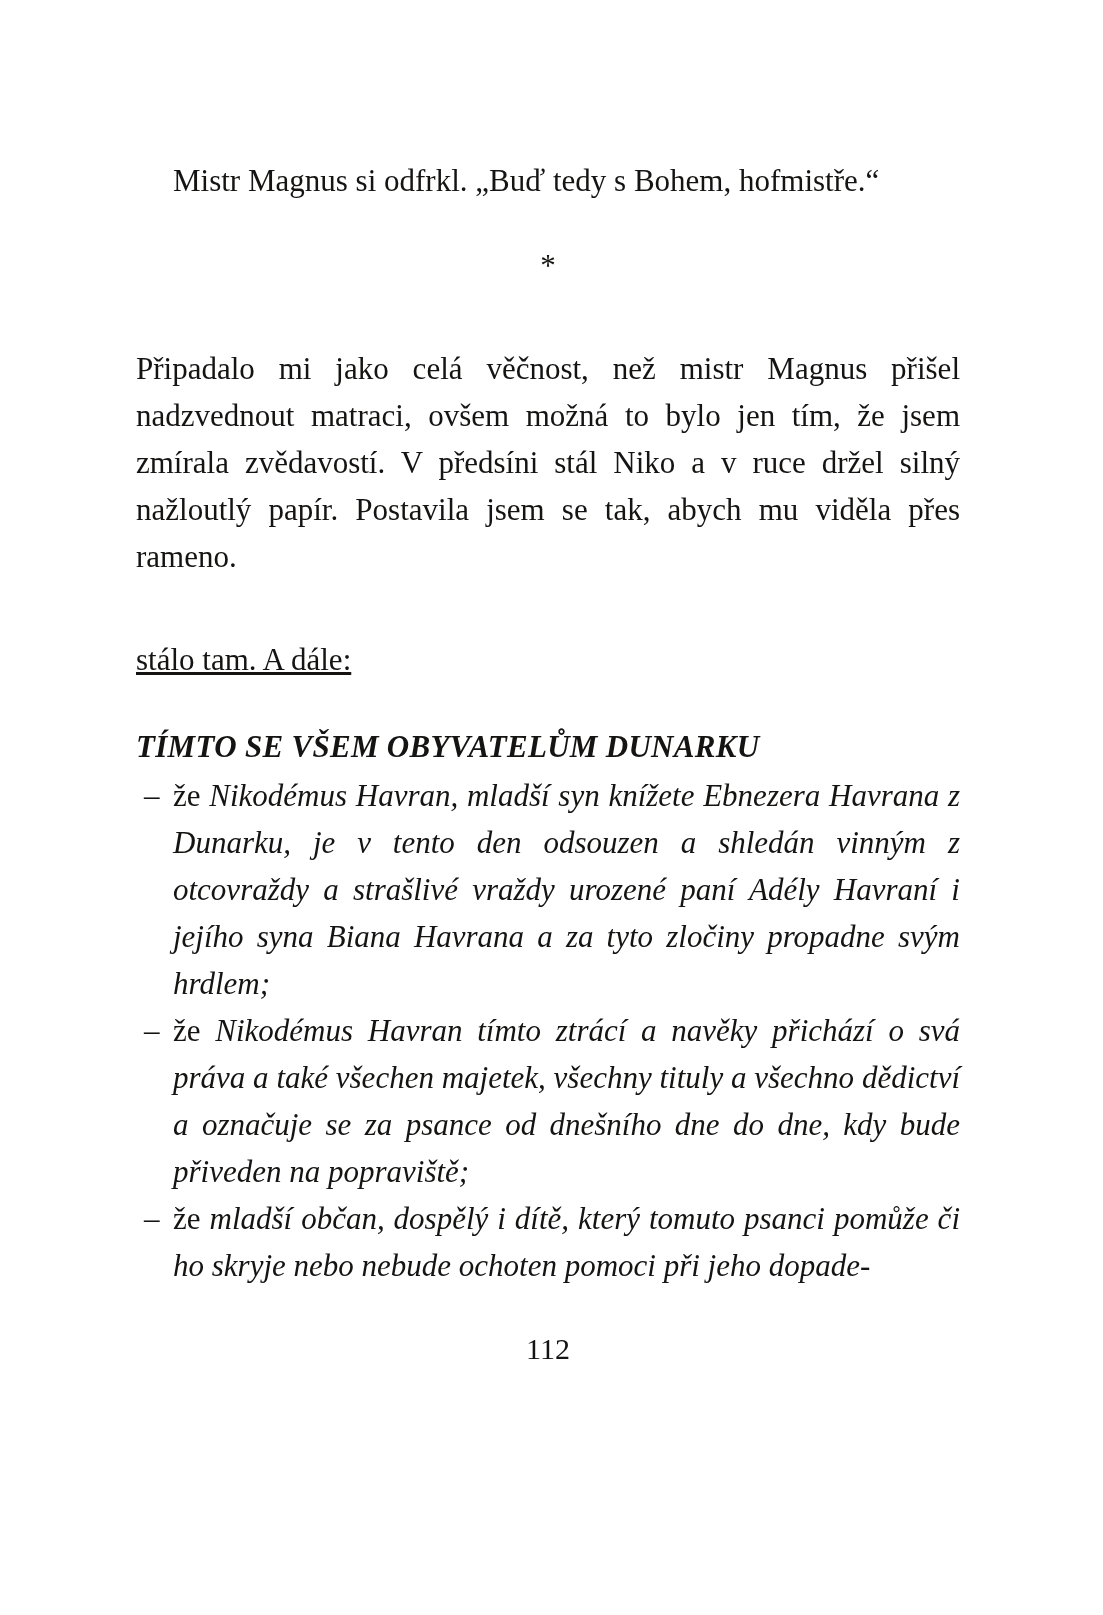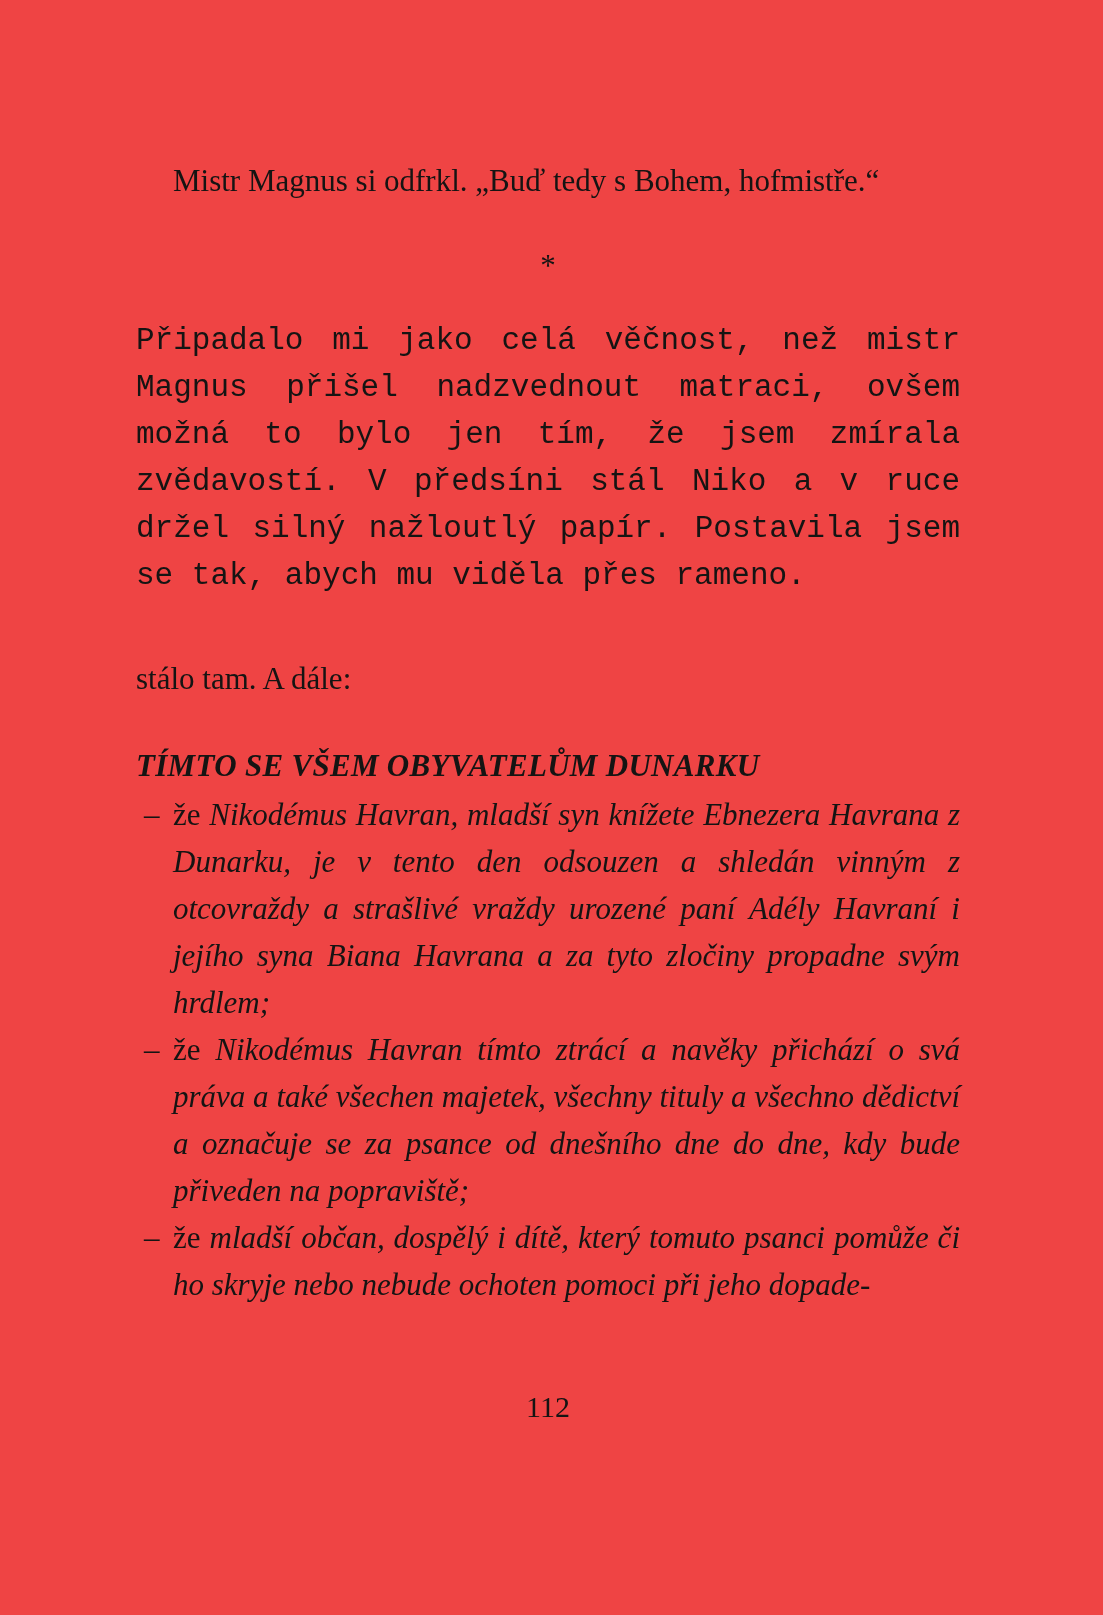--- a/index.html
+++ b/index.html
@@ -12,7 +12,7 @@
     width: 1103px;
     height: 1615px;
     margin: 0 auto;
-    background: #ef4444;
+    background: #ffffff;
     box-sizing: border-box;
     padding: 157px 143px 0 136px;
     font-family: "Liberation Serif", "DejaVu Serif", serif;

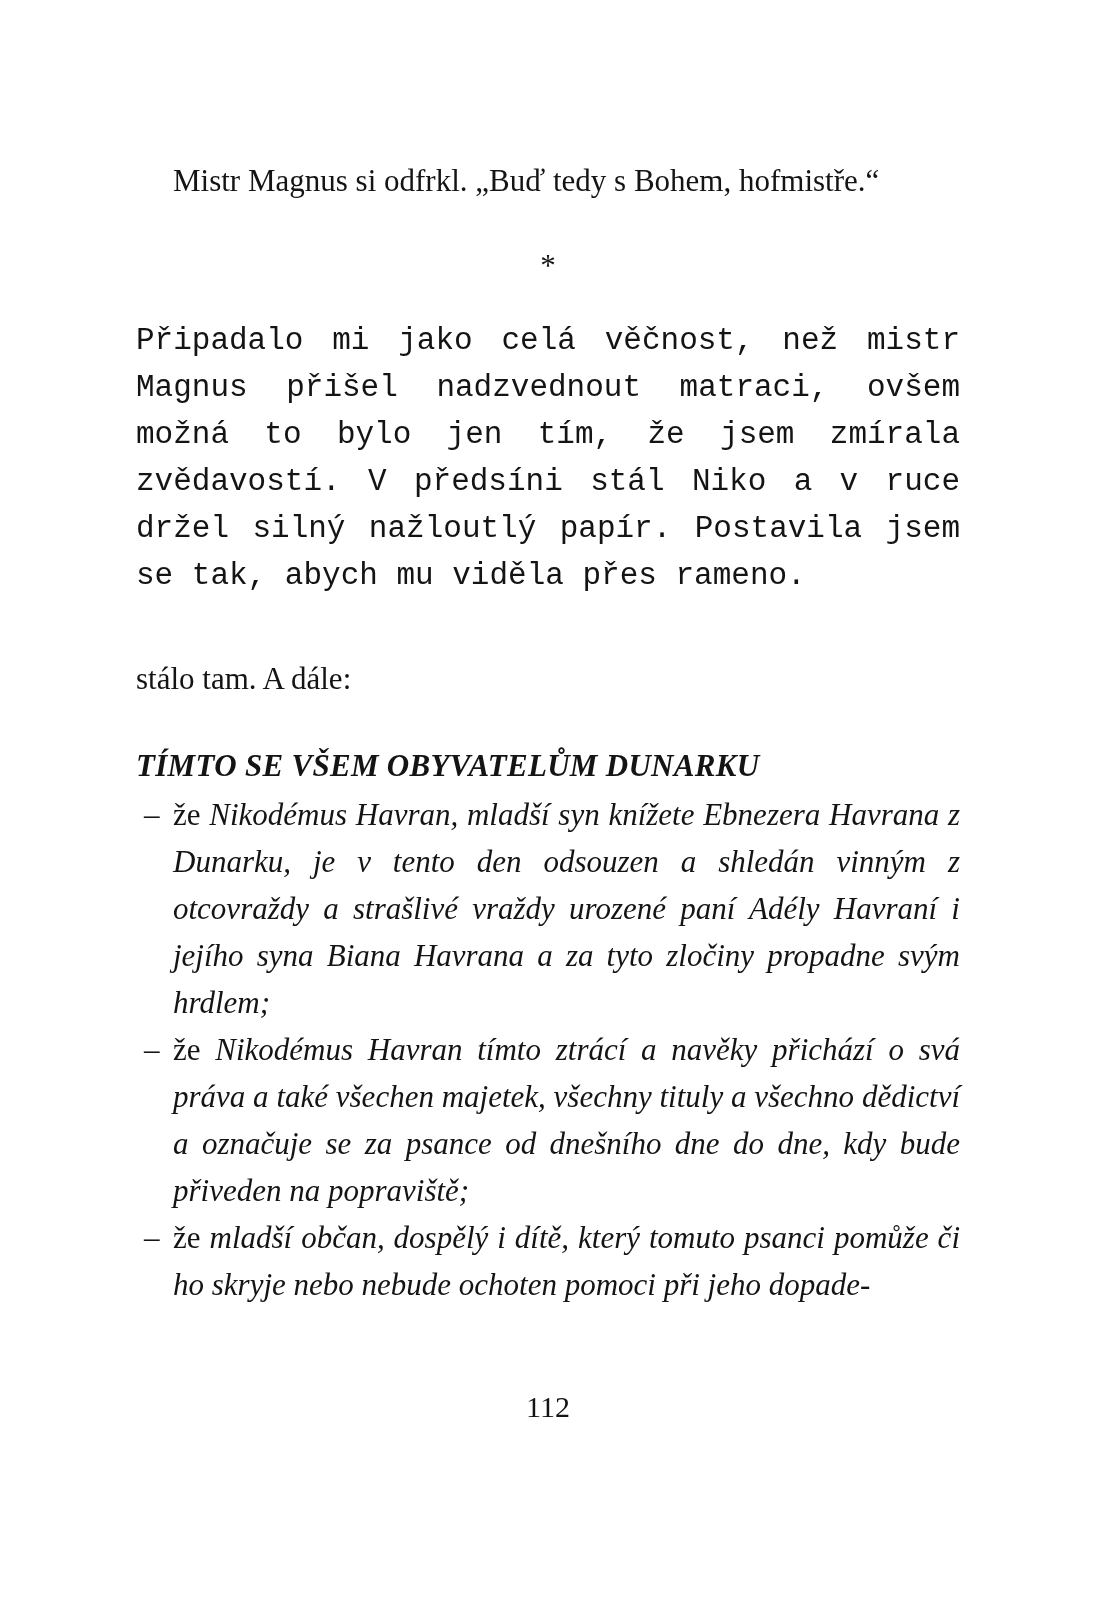--- a/index.html
+++ b/index.html
@@ -32,9 +32,8 @@
     font-size: 31px;
   }
   .body-paragraph {
-    margin: 28px 0 0 0;
+    margin: 56px 0 0 0;
     text-align: justify;
-    font-family: Liberation Mono, monospace;
   }
   .notice-heading {
     margin: 44px 0 0 0;

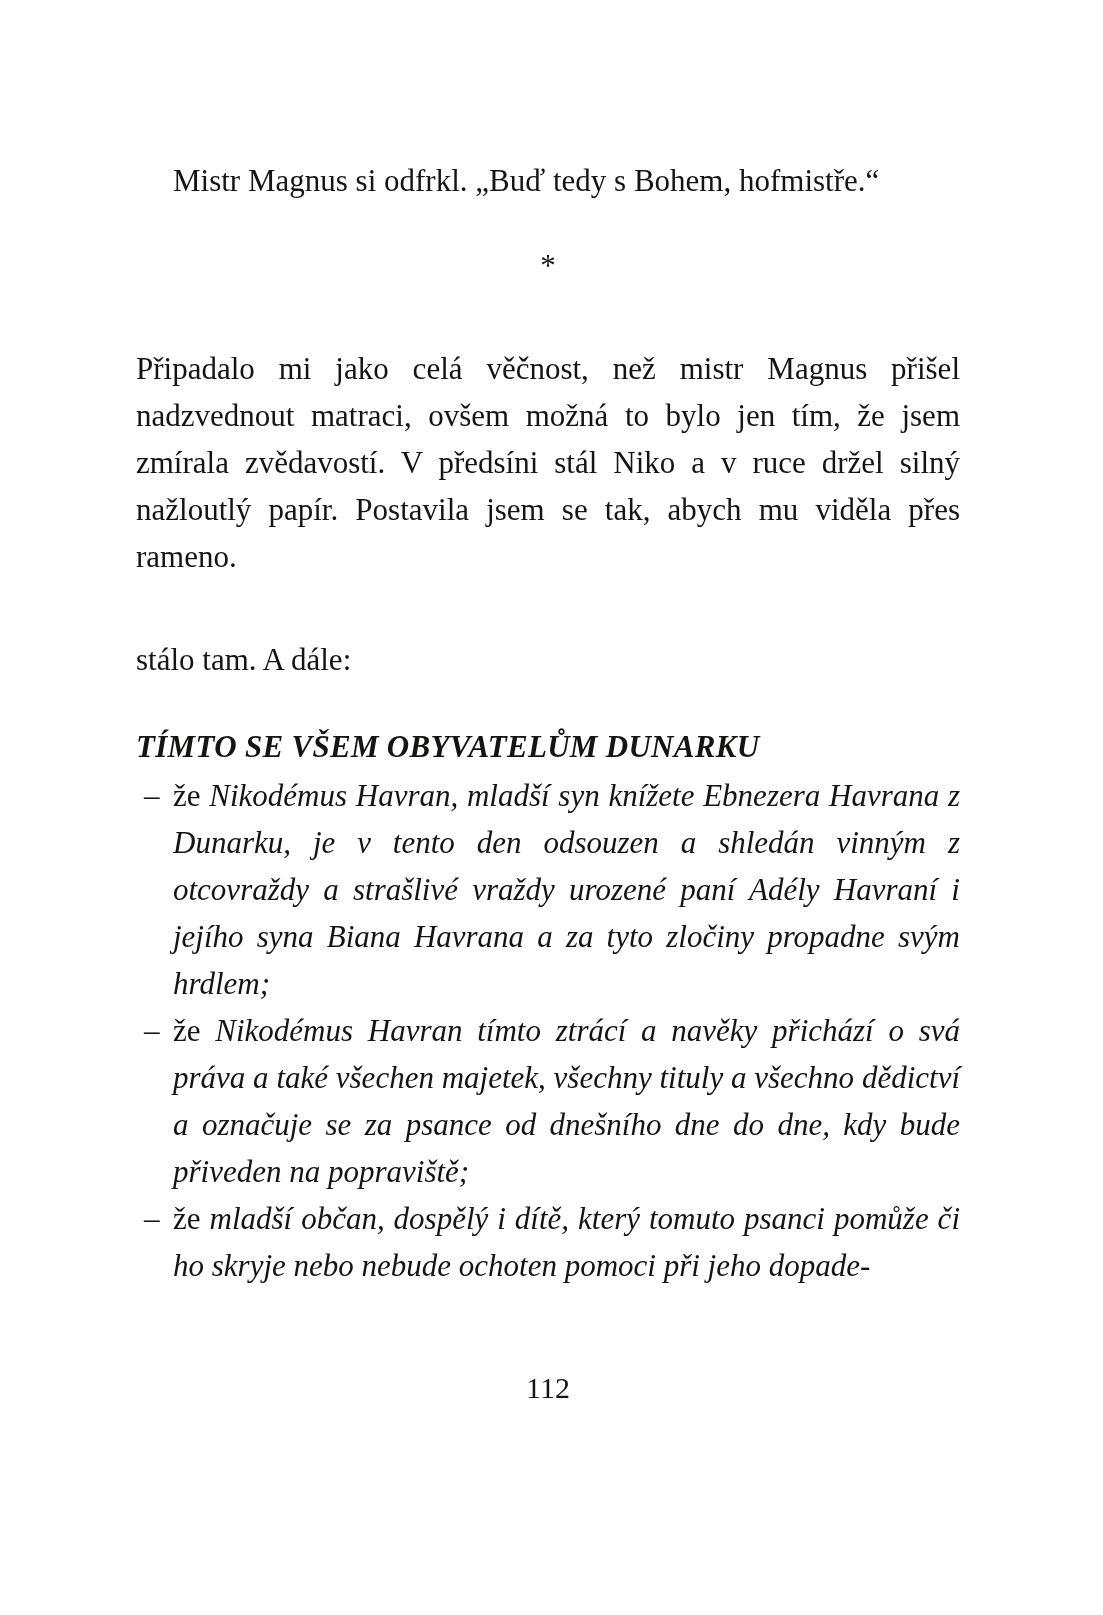--- a/index.html
+++ b/index.html
@@ -45,6 +45,7 @@
   .notice-caption {
     margin: 56px 0 0 0;
     text-align: left;
+    text-decoration: underline;
   }
   .proclamation-heading {
     margin: 40px 0 0 0;

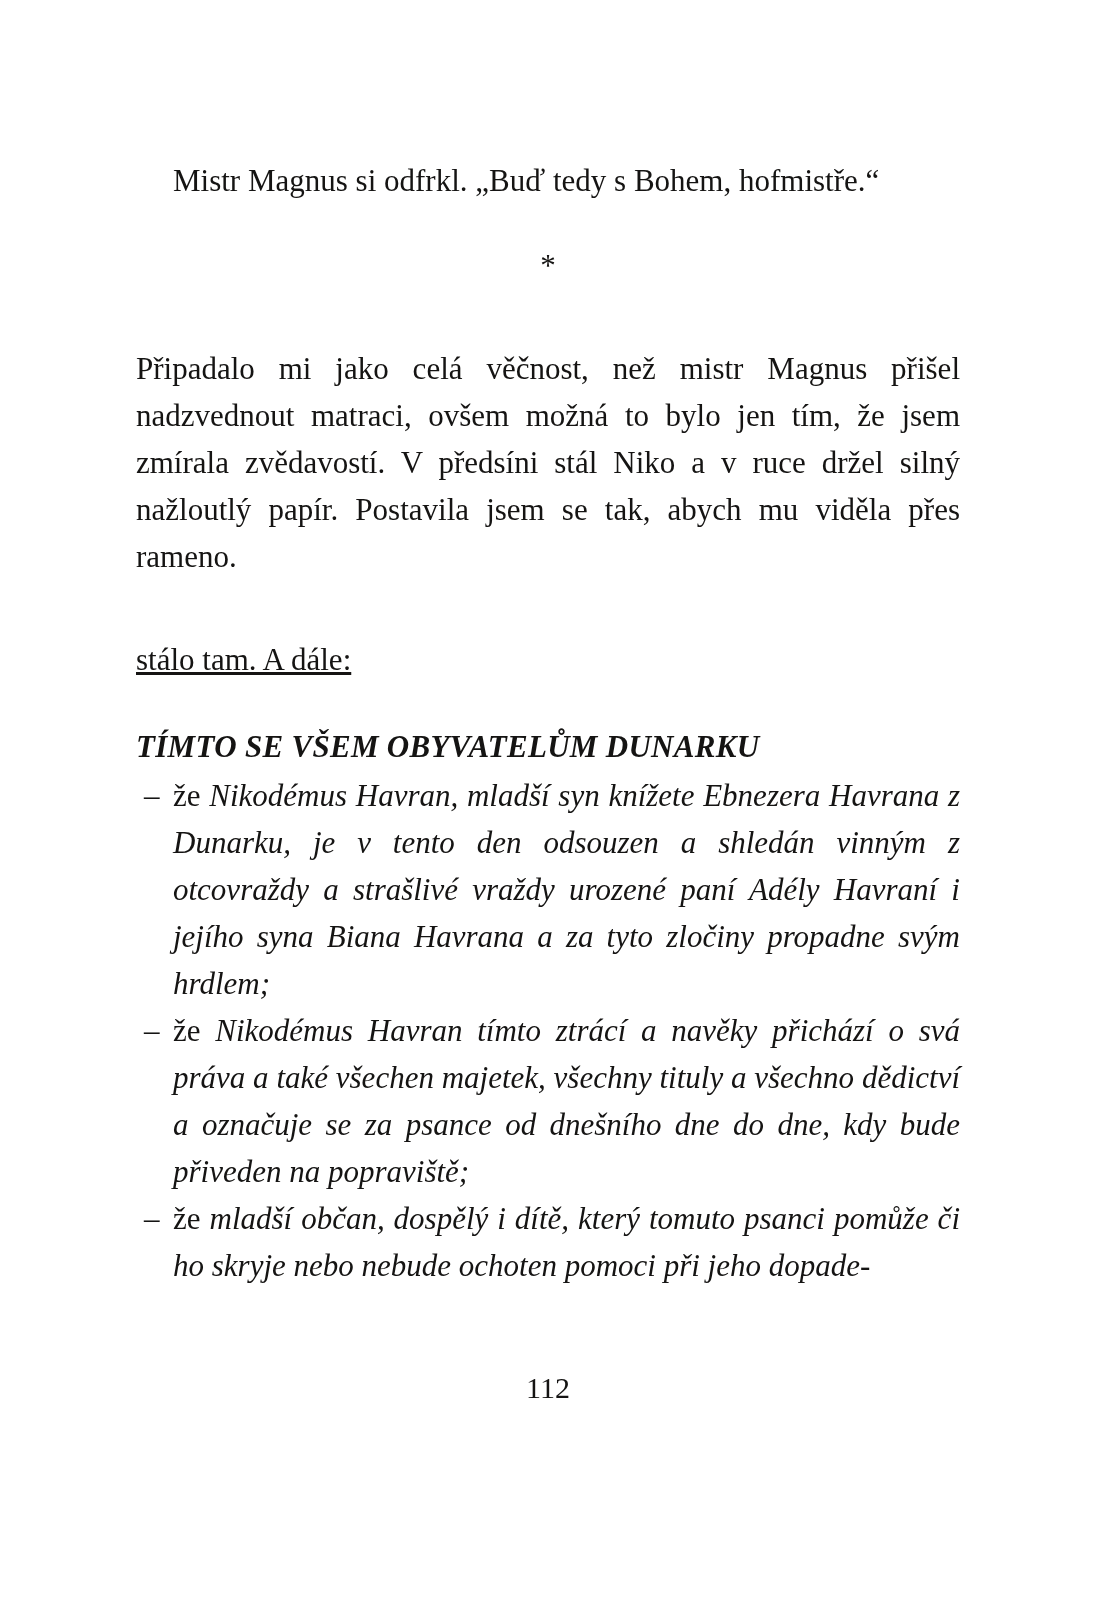--- a/index.html
+++ b/index.html
@@ -79,7 +79,7 @@
     font-style: normal;
   }
   .page-number {
-    margin: 75px 0 0 0;
+    margin: 36px 0 0 0;
     text-align: center;
     font-size: 30px;
   }

